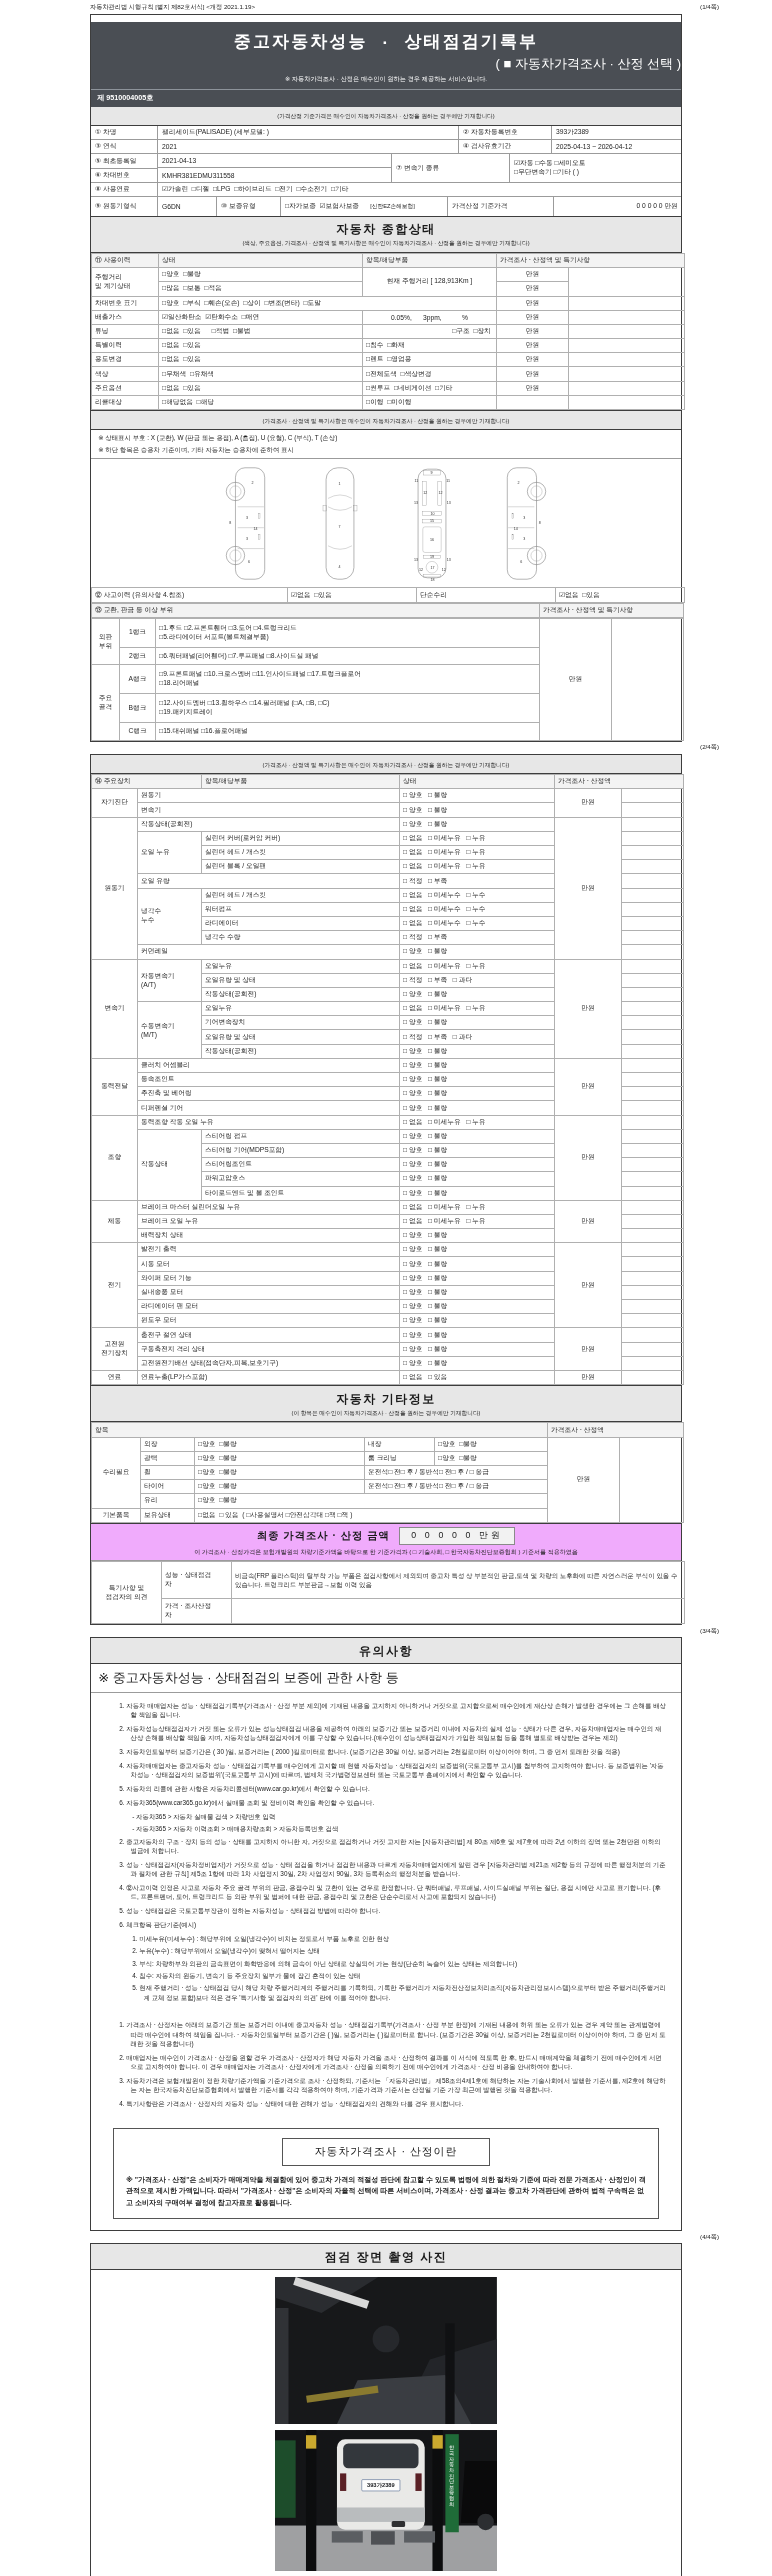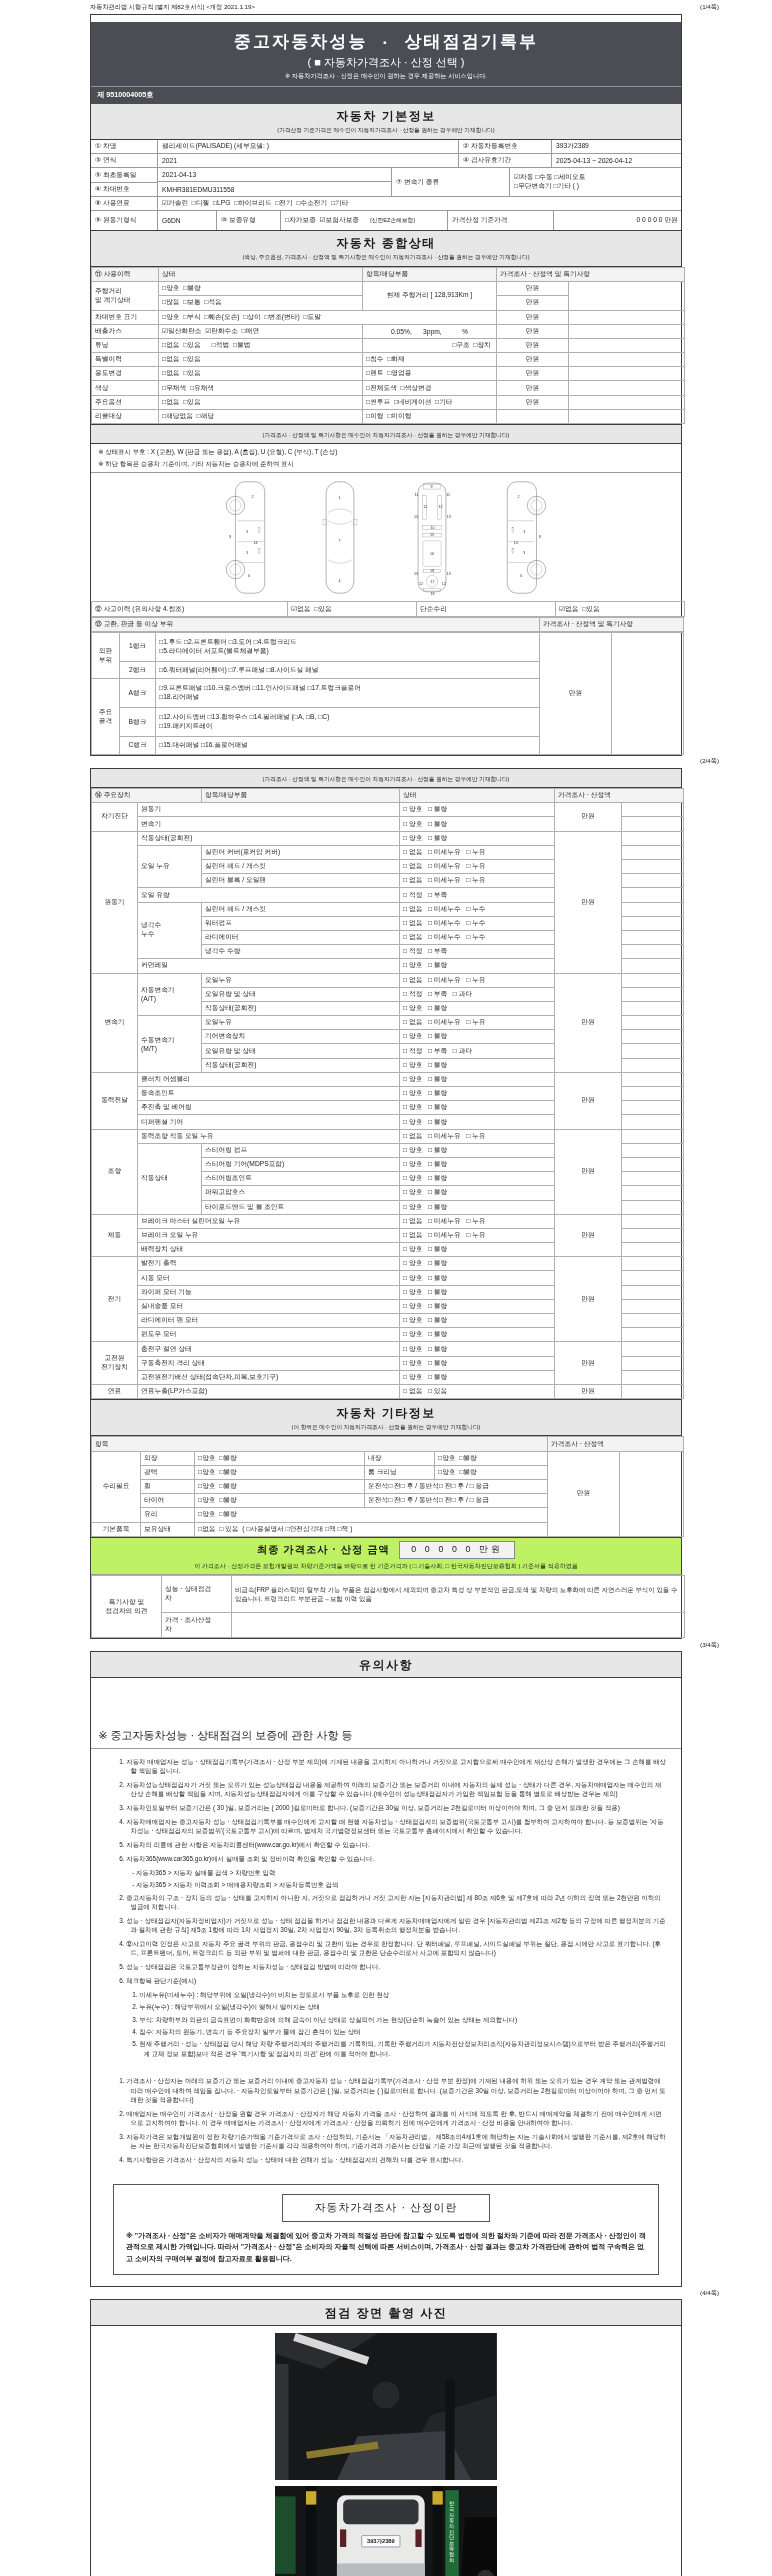--- a/index.html
+++ b/index.html
@@ -14,7 +14,7 @@
   .banner{background:#4a4e54;color:#fff;text-align:center;}
   .stripe{height:2.6px;background:#fff;margin-top:4.6px;}
   .banner h1{margin:7.2px 0 2.1px;font-size:17px;letter-spacing:2.1px;font-weight:bold;font-family:Liberation Mono, monospace;}
-  .bsel{font-size:11px;}
+  .bsel{font-size:13px;text-align:right;}
   .bsvc{font-size:6.2px;margin-top:2.6px;padding-bottom:5.2px;}
   .docno{background:#4a4e54;color:#fff;text-align:left;font-size:7.2px;font-weight:bold;
          padding:2.6px 6.2px 3.6px;border-top:0.5px solid #8d939a;}

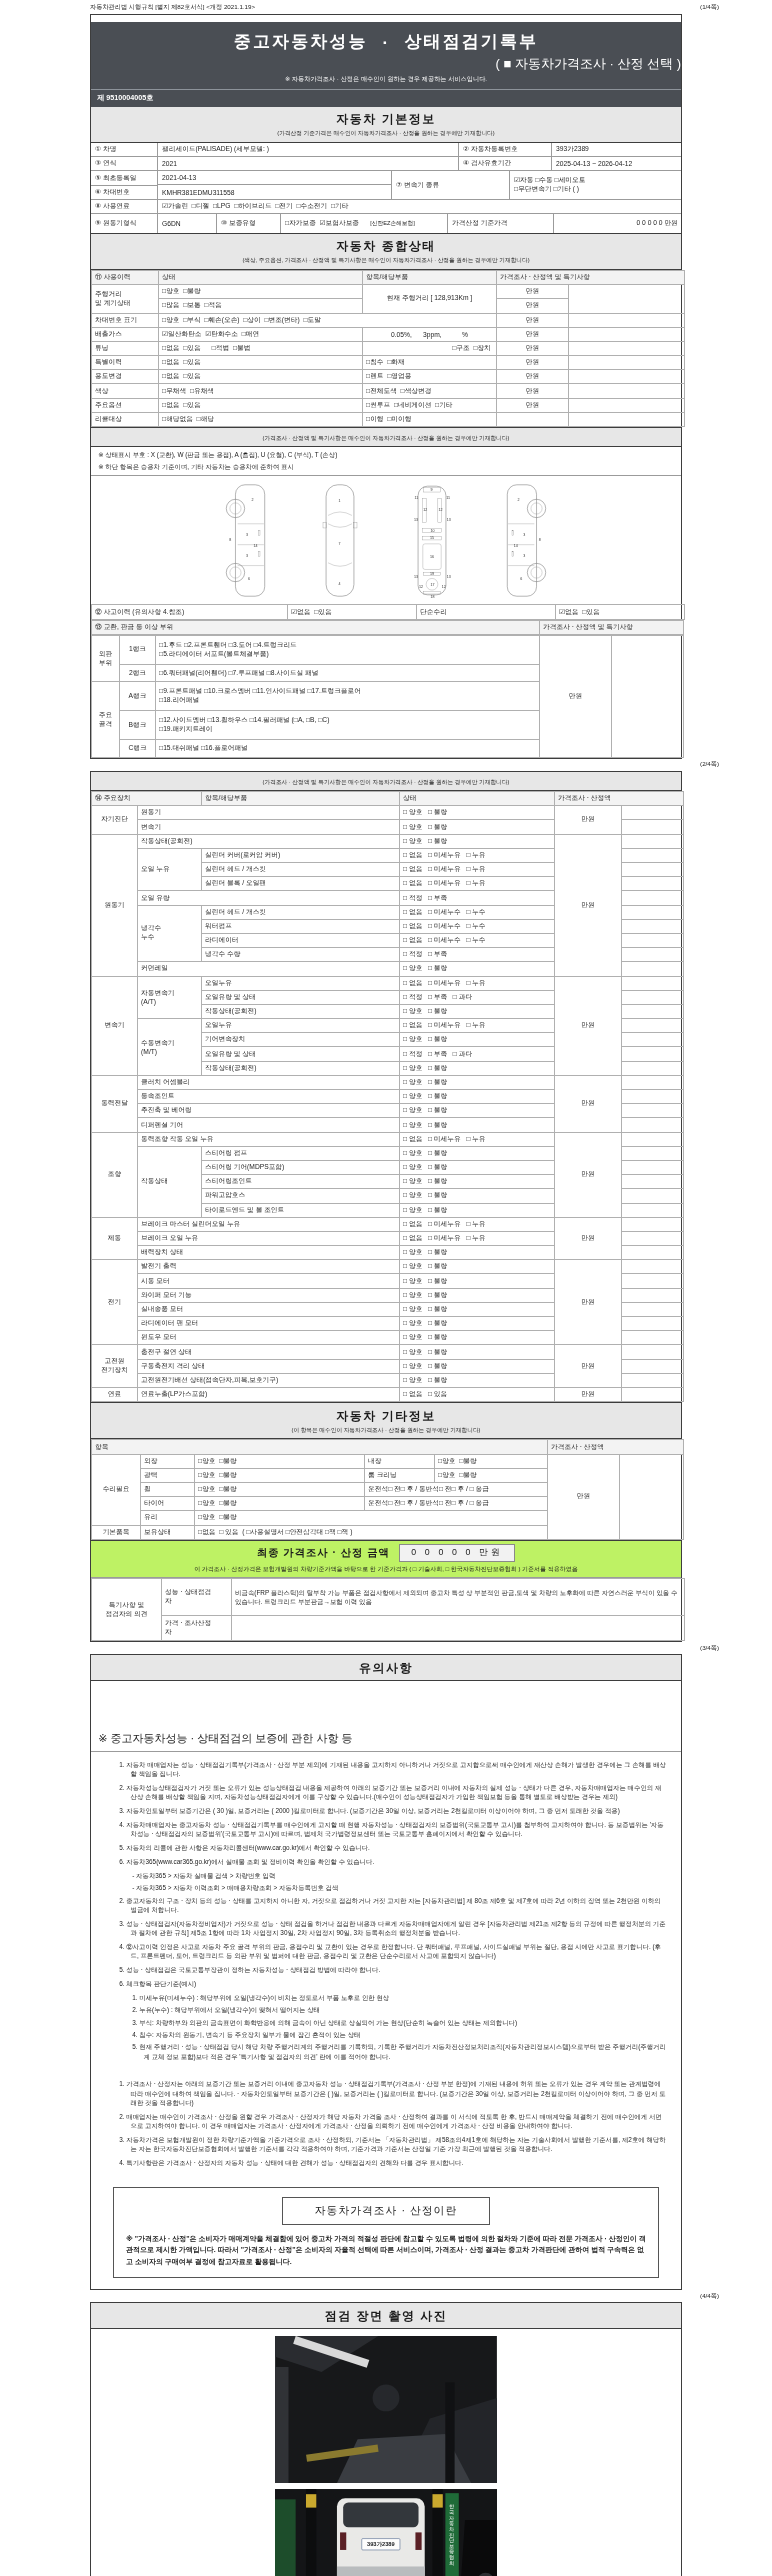--- a/index.html
+++ b/index.html
@@ -85,7 +85,6 @@
   <div class="docno">제 9510004005호</div>
 
   <div class="sec">
-    <h2>자동차 기본정보</h2>
     <div class="sub">(가격산정 기준가격은 매수인이 자동차가격조사 · 산정을 원하는 경우에만 기재합니다)</div>
   </div>
   <div class="grow" style="grid-template-columns:67px 301px 93px 131px;">

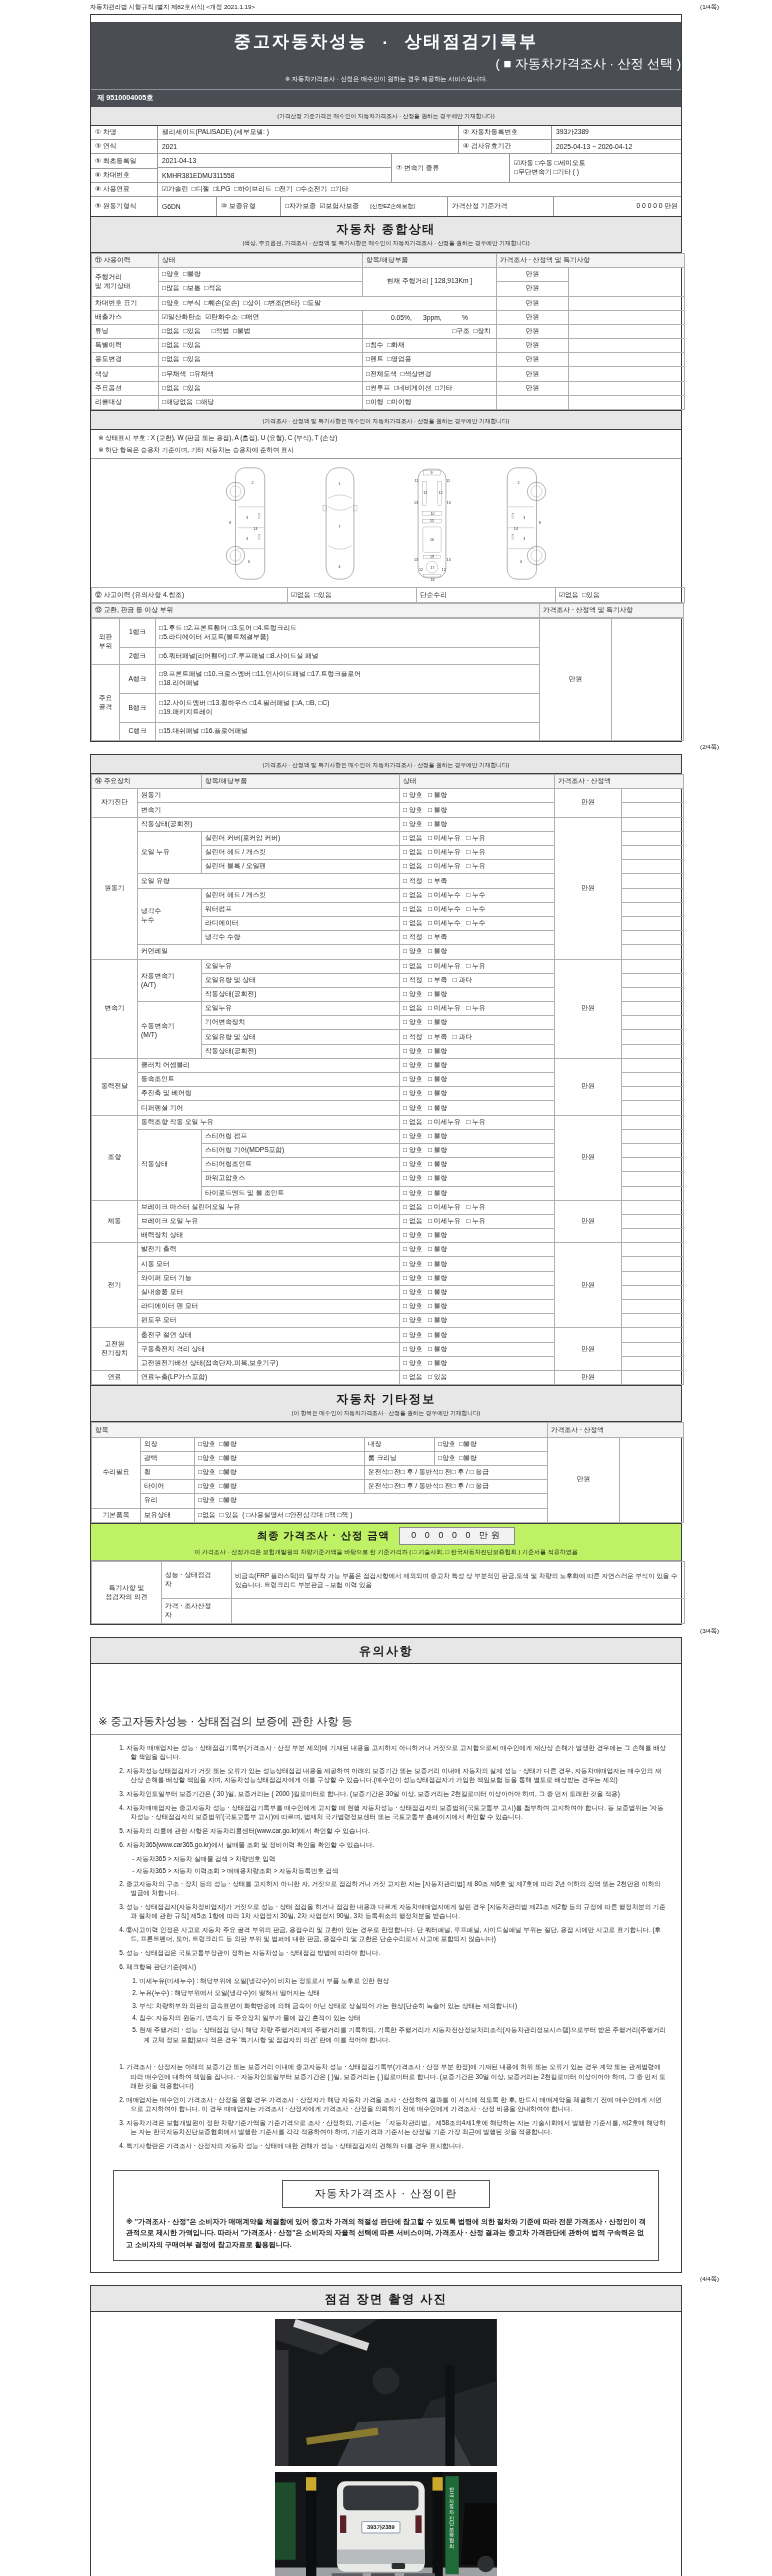--- a/index.html
+++ b/index.html
@@ -55,7 +55,7 @@
        font-size:10.8px;padding:6.2px 0;letter-spacing:1px;}
   .pbody{font-size:7px;line-height:1.6;font-weight:bold;color:#222;}
   
-  .finband{background:#bef264;border-top:1px solid #3d3d3d;border-bottom:0.5px solid #9b9b9b;
+  .finband{background:#f0abfc;border-top:1px solid #3d3d3d;border-bottom:0.5px solid #9b9b9b;
            text-align:center;padding:3.1px 0 3.6px;}
   .finrow{display:flex;justify-content:center;align-items:center;gap:9.3px;}
   .finlab{font-size:10.3px;font-weight:bold;letter-spacing:1px;}

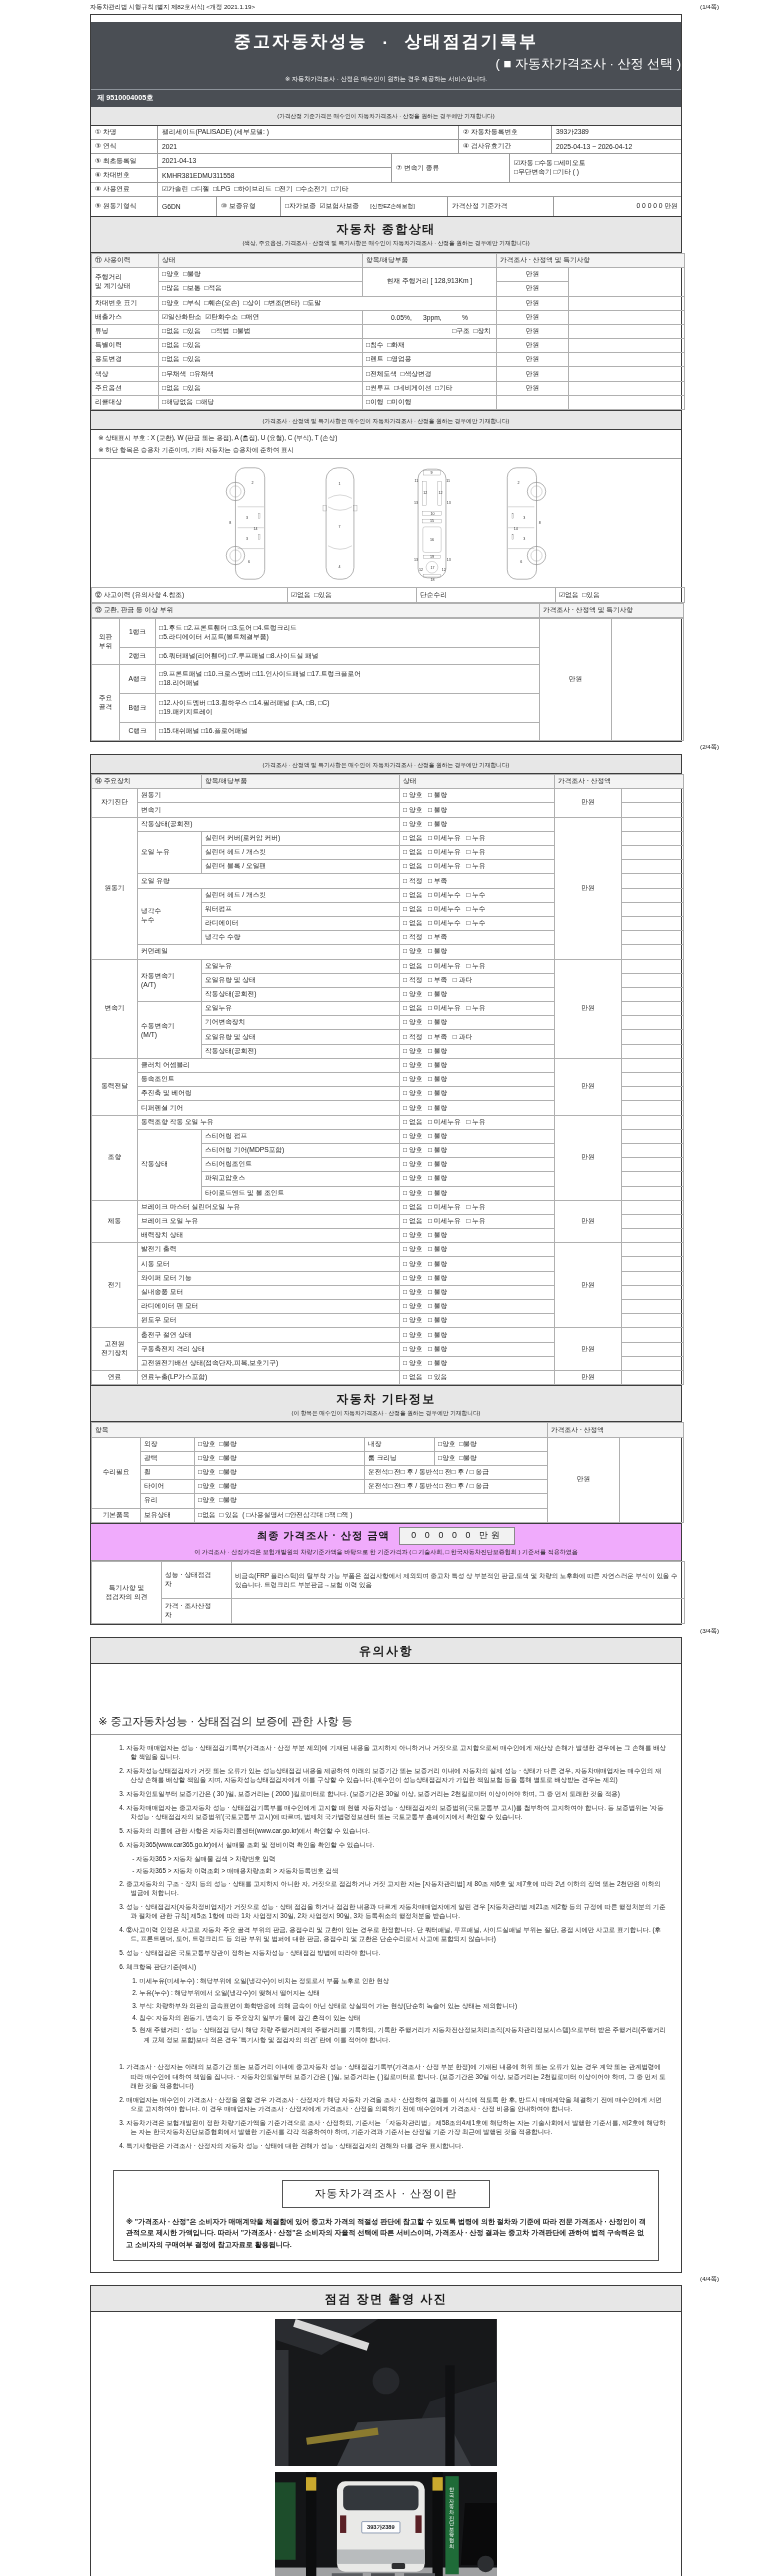--- a/index.html
+++ b/index.html
@@ -46,7 +46,7 @@
   .dshape{fill:none;stroke:#7a7a7a;stroke-width:2;}
   .dthin{fill:none;stroke:#8a8a8a;stroke-width:1.2;}
   
-  .nh{padding:4.6px 7.2px;font-size:11px;border-bottom:0.5px solid #9b9b9b;margin-top:45px;}
+  .nh{padding:4.6px 7.2px;font-size:13px;border-bottom:0.5px solid #9b9b9b;}
   .nbody{padding:8.2px 14.4px 7.2px 15.5px;}
   .ni{font-size:6.4px;line-height:1.45;margin:0 0 4.6px 0;padding-left:24px;text-indent:-11.3px;}
   .ni.sub{padding-left:37px;margin-bottom:3.1px;}

